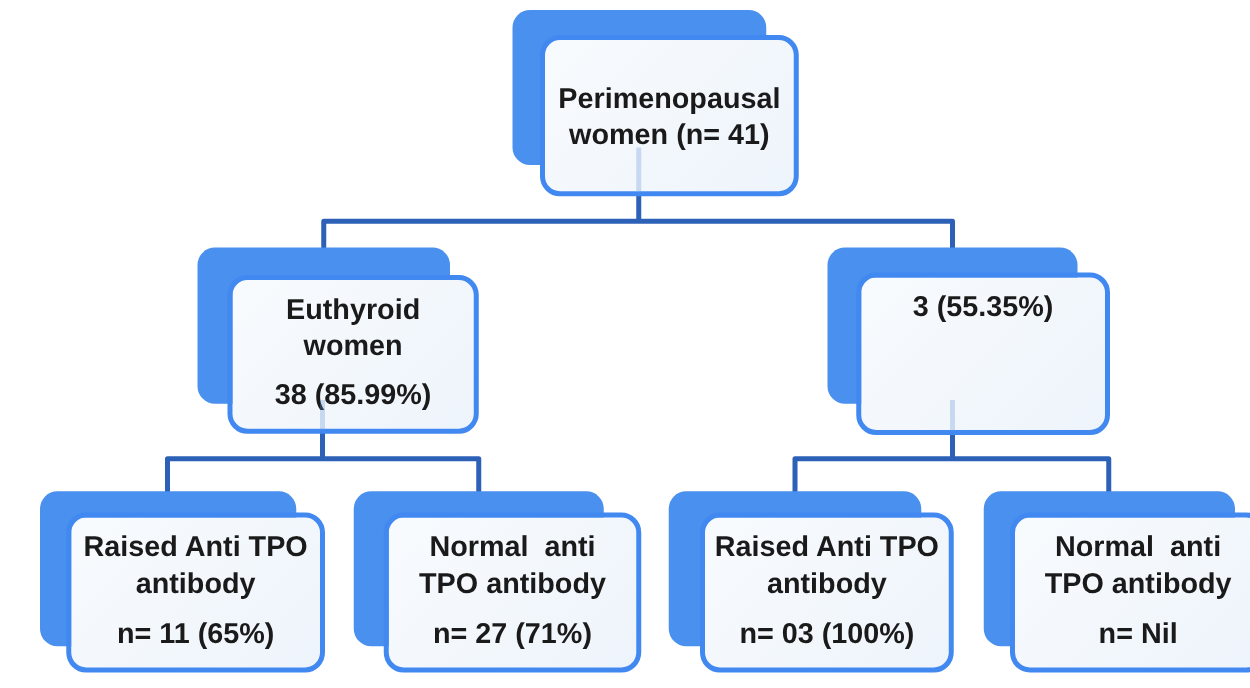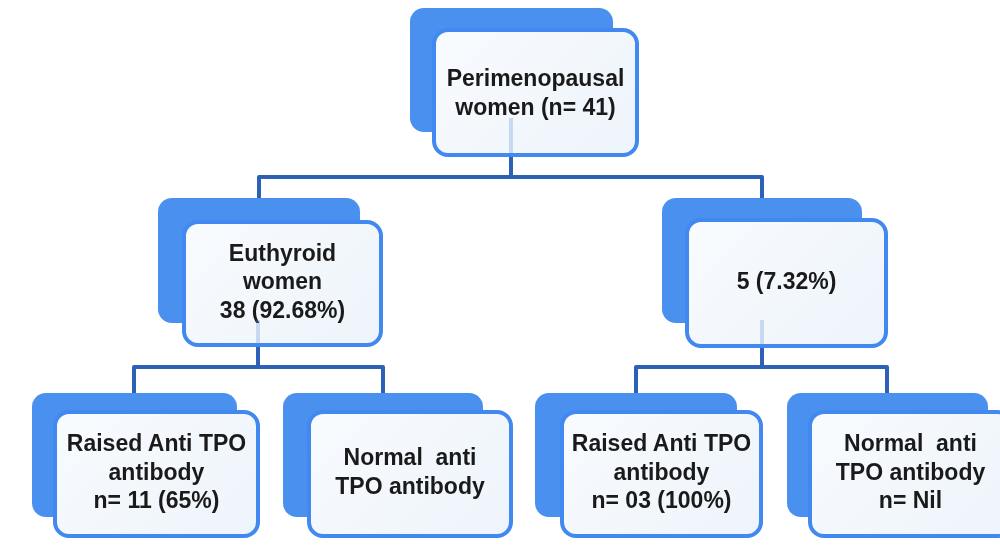--- a/index.html
+++ b/index.html
@@ -22,7 +22,7 @@
     display:flex;flex-direction:column;align-items:center;justify-content:center;
     font-weight:700;color:#1a1a1a;font-size:23px;line-height:1.24;text-align:center;
   }
-  .card.has-stat{justify-content:center;padding:9px 2px 13px 2px;}
+  .card.has-stat{justify-content:space-between;padding:9px 2px 13px 2px;}
   .title,.stat{white-space:pre-wrap;}
 </style>
 </head>

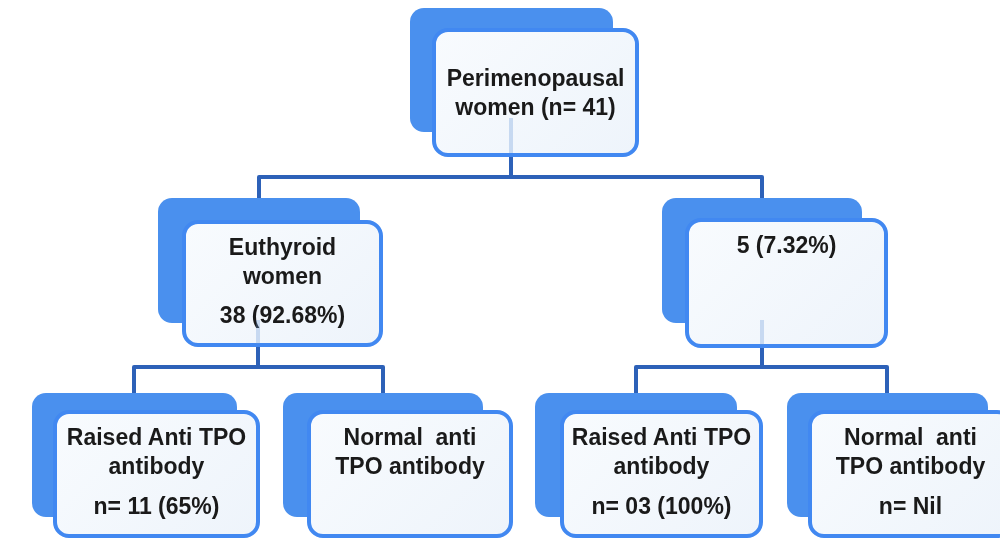--- a/index.html
+++ b/index.html
@@ -59,7 +59,7 @@
   <div class="node" style="left:637px;top:198px;">
     <div class="shadow" style="width:200px;height:125px;"></div>
     <div class="card has-stat" style="left:23px;top:20px;width:203px;height:130px;">
-      <div class="stat">5 (7.32%)</div>
+      <div class="stat">3 (55.35%)</div>
     </div>
   </div>
 

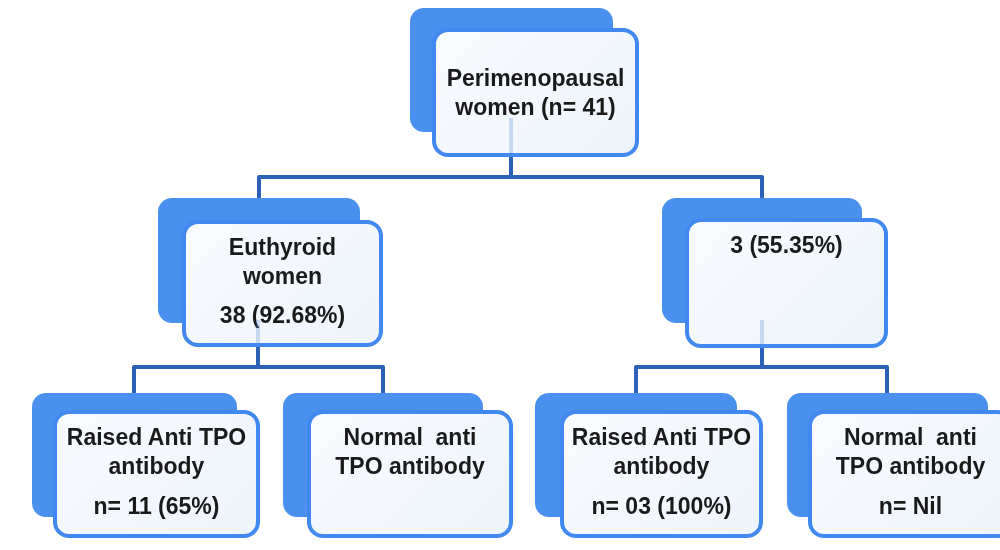--- a/index.html
+++ b/index.html
@@ -52,7 +52,7 @@
     <div class="card has-stat" style="left:24px;top:22px;width:201px;height:127px;">
       <div class="title">Euthyroid
 women</div>
-      <div class="stat">38 (92.68%)</div>
+      <div class="stat">38 (85.99%)</div>
     </div>
   </div>
 

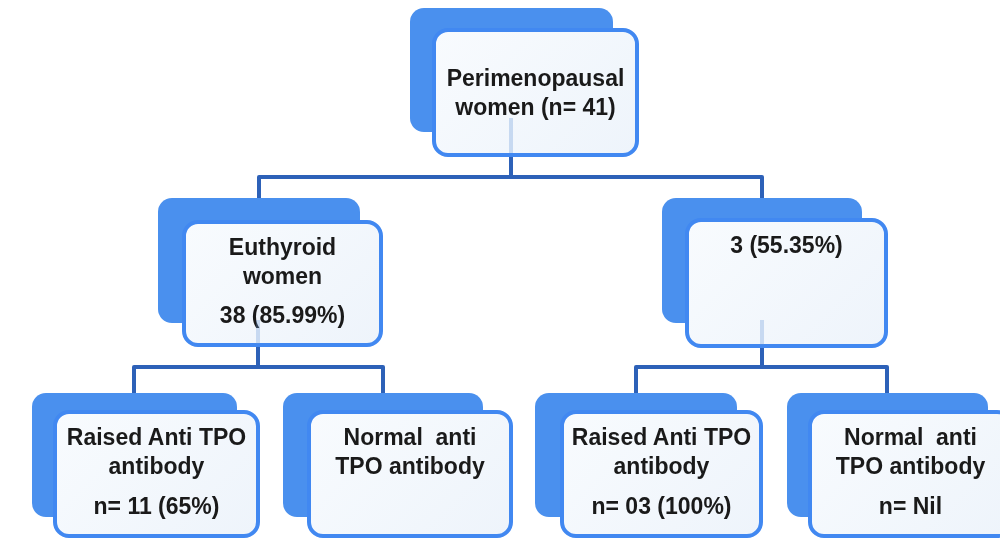--- a/index.html
+++ b/index.html
@@ -77,6 +77,7 @@
     <div class="card has-stat" style="left:24px;top:17px;width:206px;height:128px;">
       <div class="title">Normal  anti
 TPO antibody</div>
+      <div class="stat">n= 27 (71%)</div>
     </div>
   </div>
 

